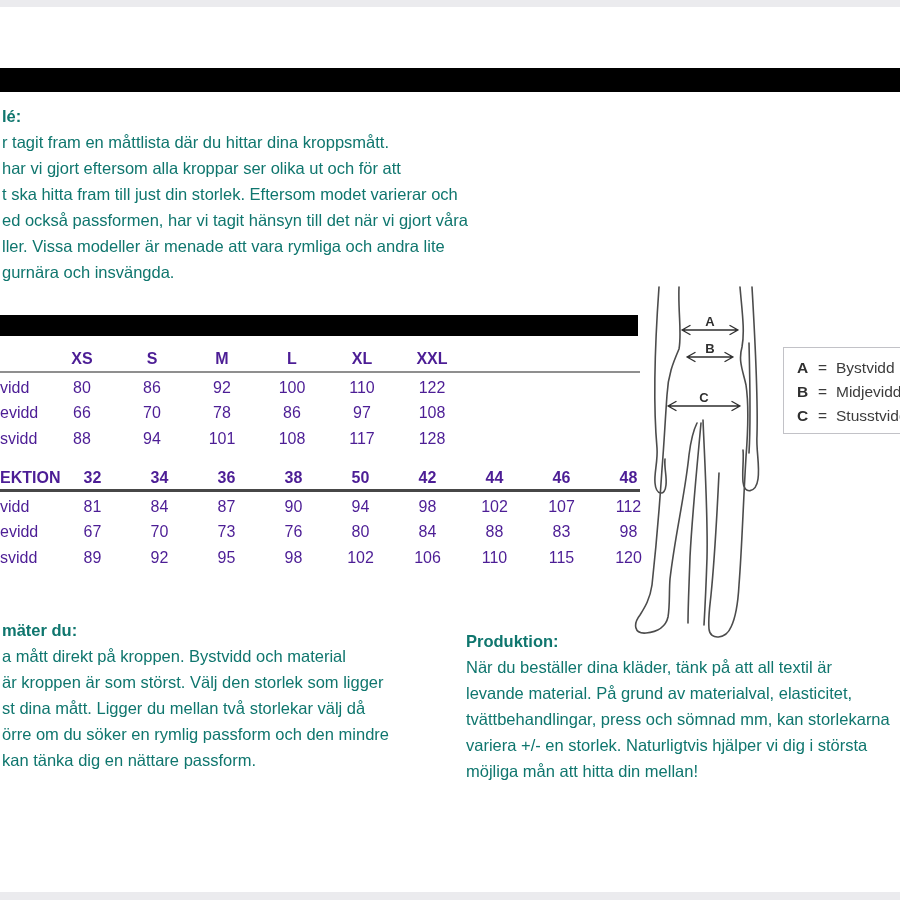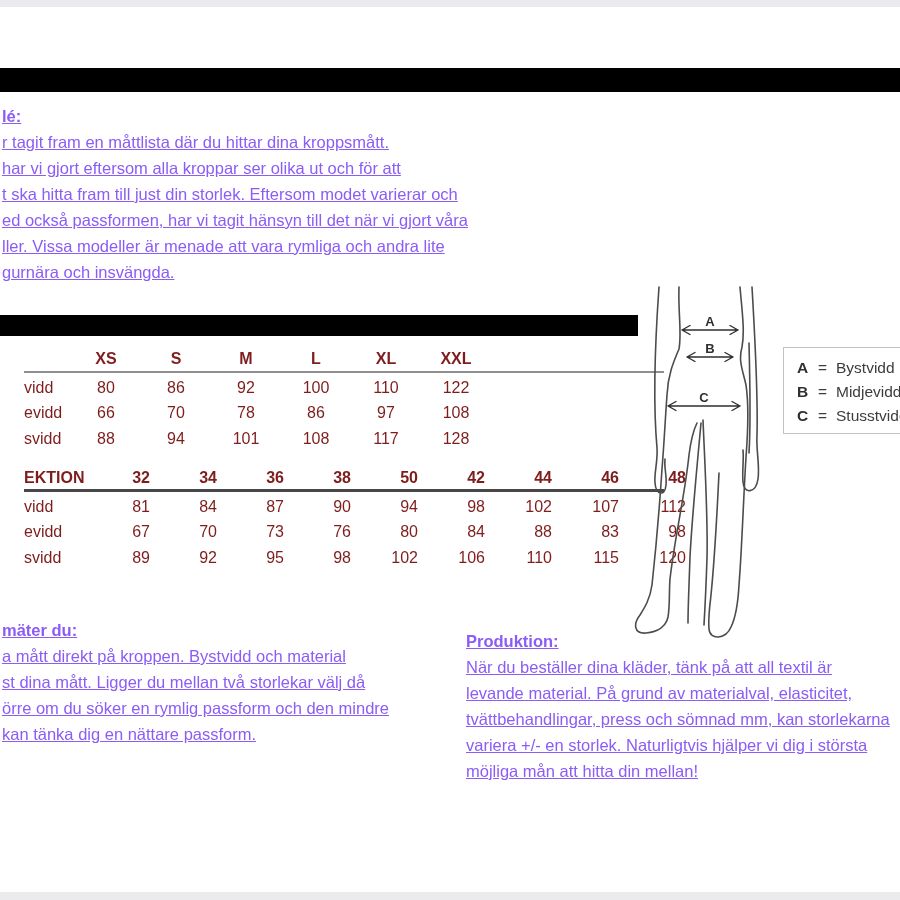--- a/index.html
+++ b/index.html
@@ -12,7 +12,7 @@
   .bar-top{left:0;top:68px;width:900px;height:24px;}
   .bar-table{left:0;top:315px;width:638px;height:21px;}
 
-  .txtblock{position:absolute;font-size:16.5px;line-height:26px;white-space:nowrap;color:#8b5cf6;text-decoration:underline;}
+  .txtblock{position:absolute;font-size:16.5px;line-height:26px;white-space:nowrap;color:#0f766e;}
   .txtblock .h{font-weight:bold;}
   .intro{left:2px;top:103px;}
   .measure{left:2px;top:617px;}

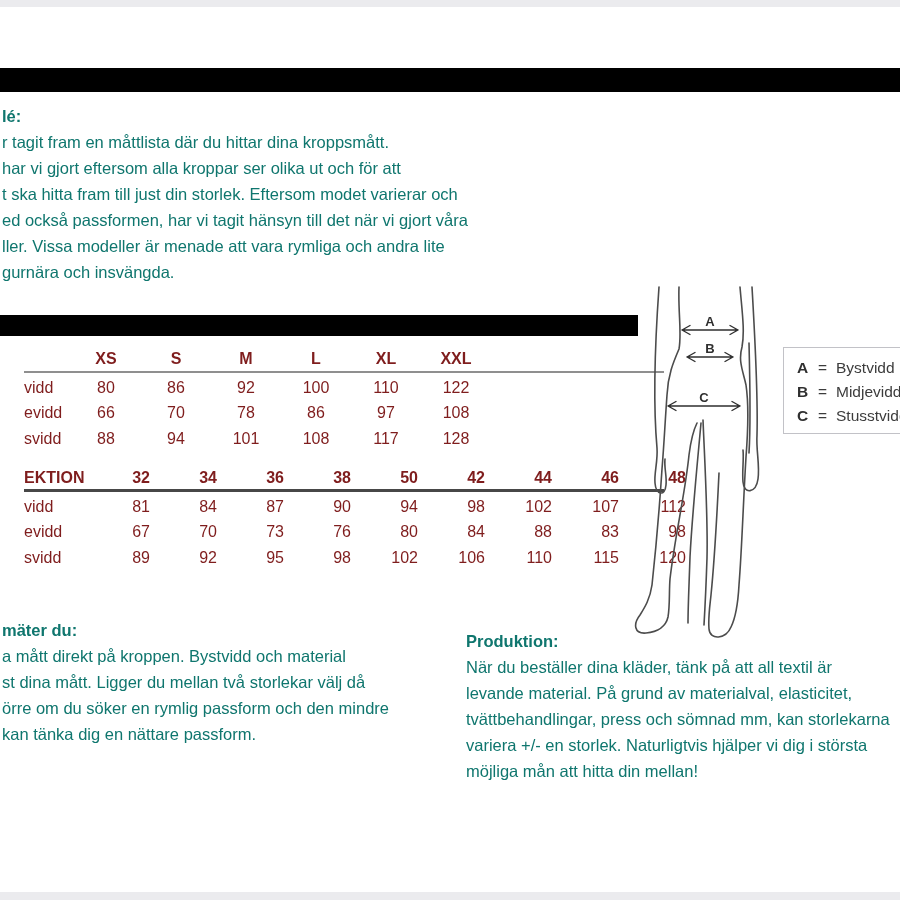--- a/index.html
+++ b/index.html
@@ -18,7 +18,7 @@
   .measure{left:2px;top:617px;}
   .produktion{left:466px;top:628px;width:434px;overflow:hidden;}
 
-  .tbl{position:absolute;left:0;font-size:16px;color:#7f1d1d;padding-left:24px;}
+  .tbl{position:absolute;left:0;font-size:16px;color:#4c1d95;}
   .t1{top:348px;width:660px;}
   .t2{top:467px;width:670px;}
   .trow{display:flex;align-items:center;height:25.5px;white-space:nowrap;}

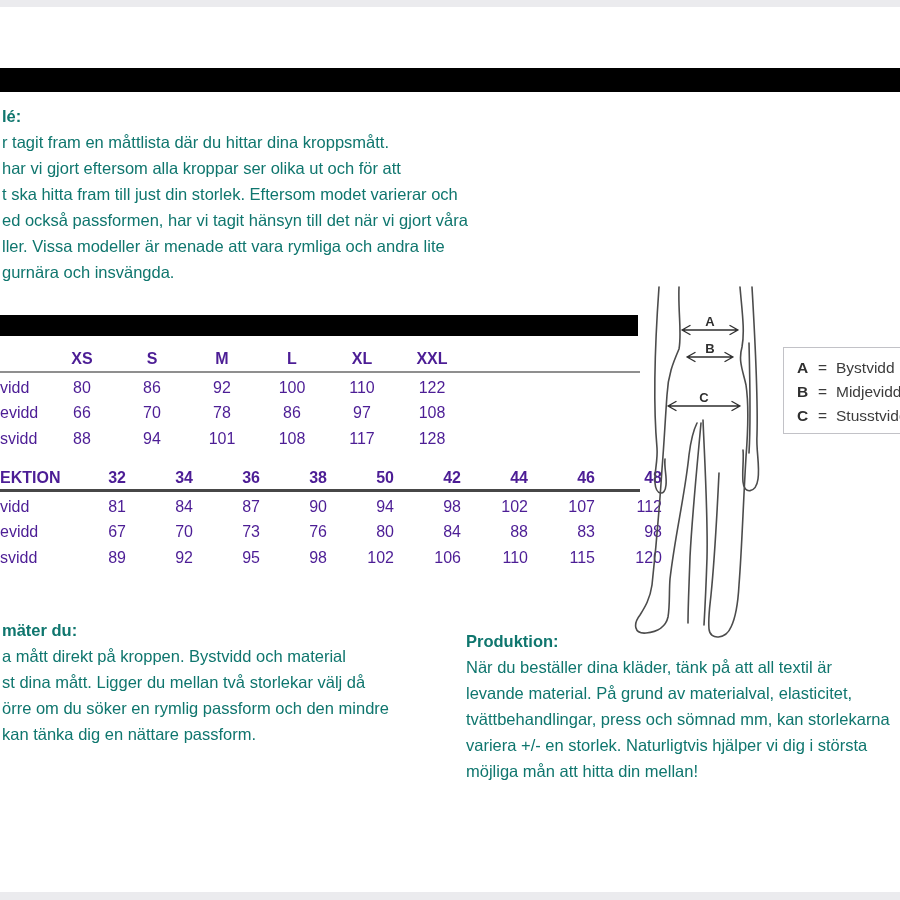--- a/index.html
+++ b/index.html
@@ -26,7 +26,7 @@
   .t1 .lab{width:47px;text-align:left;}
   .t1 .c{width:70px;text-align:center;}
   .t2 .lab{width:59px;text-align:left;}
-  .t2 .c{width:67px;text-align:right;}
+  .t2 .c{width:67px;text-align:center;}
   .hline{height:2px;background:#8f8f8f;width:640px;margin:1px 0 2px;}
   .hline2{height:3px;background:#474747;width:640px;margin:0 0 2px;}
 

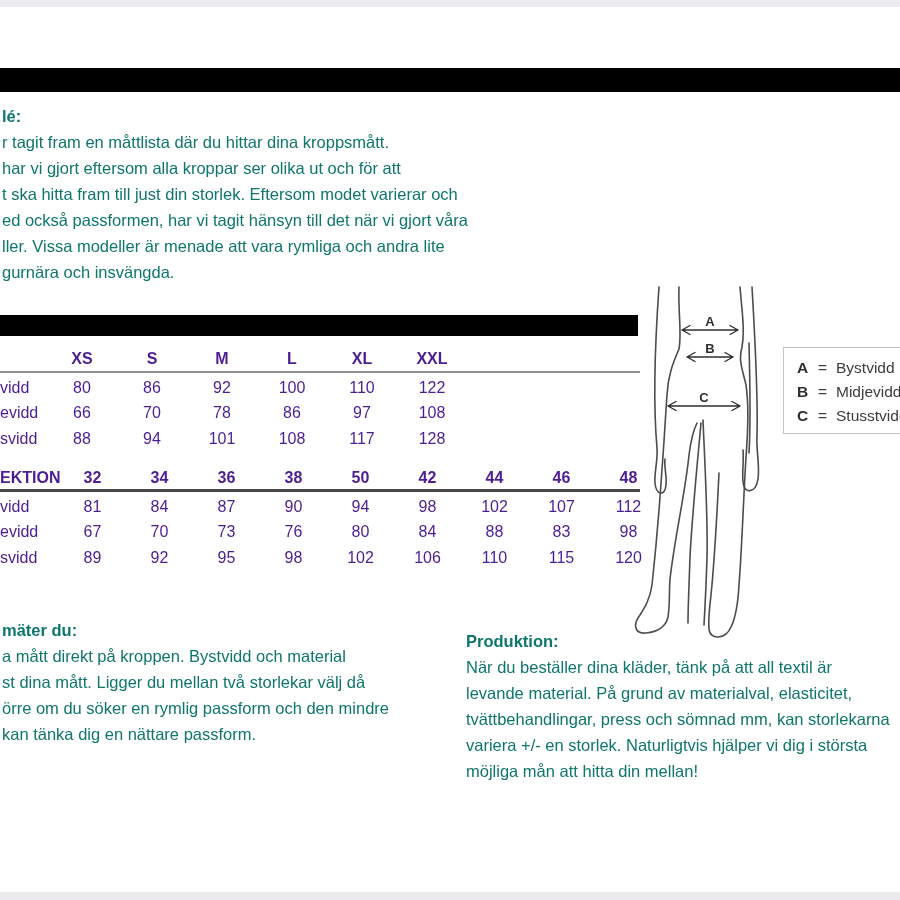--- a/index.html
+++ b/index.html
@@ -192,6 +192,7 @@
   <div class="txtblock measure">
     <div class="h">mäter du:</div>
     <div>a mått direkt på kroppen. Bystvidd och material</div>
+    <div>är kroppen är som störst. Välj den storlek som ligger</div>
     <div>st dina mått. Ligger du mellan två storlekar välj då</div>
     <div>örre om du söker en rymlig passform och den mindre</div>
     <div>kan tänka dig en nättare passform.</div>

